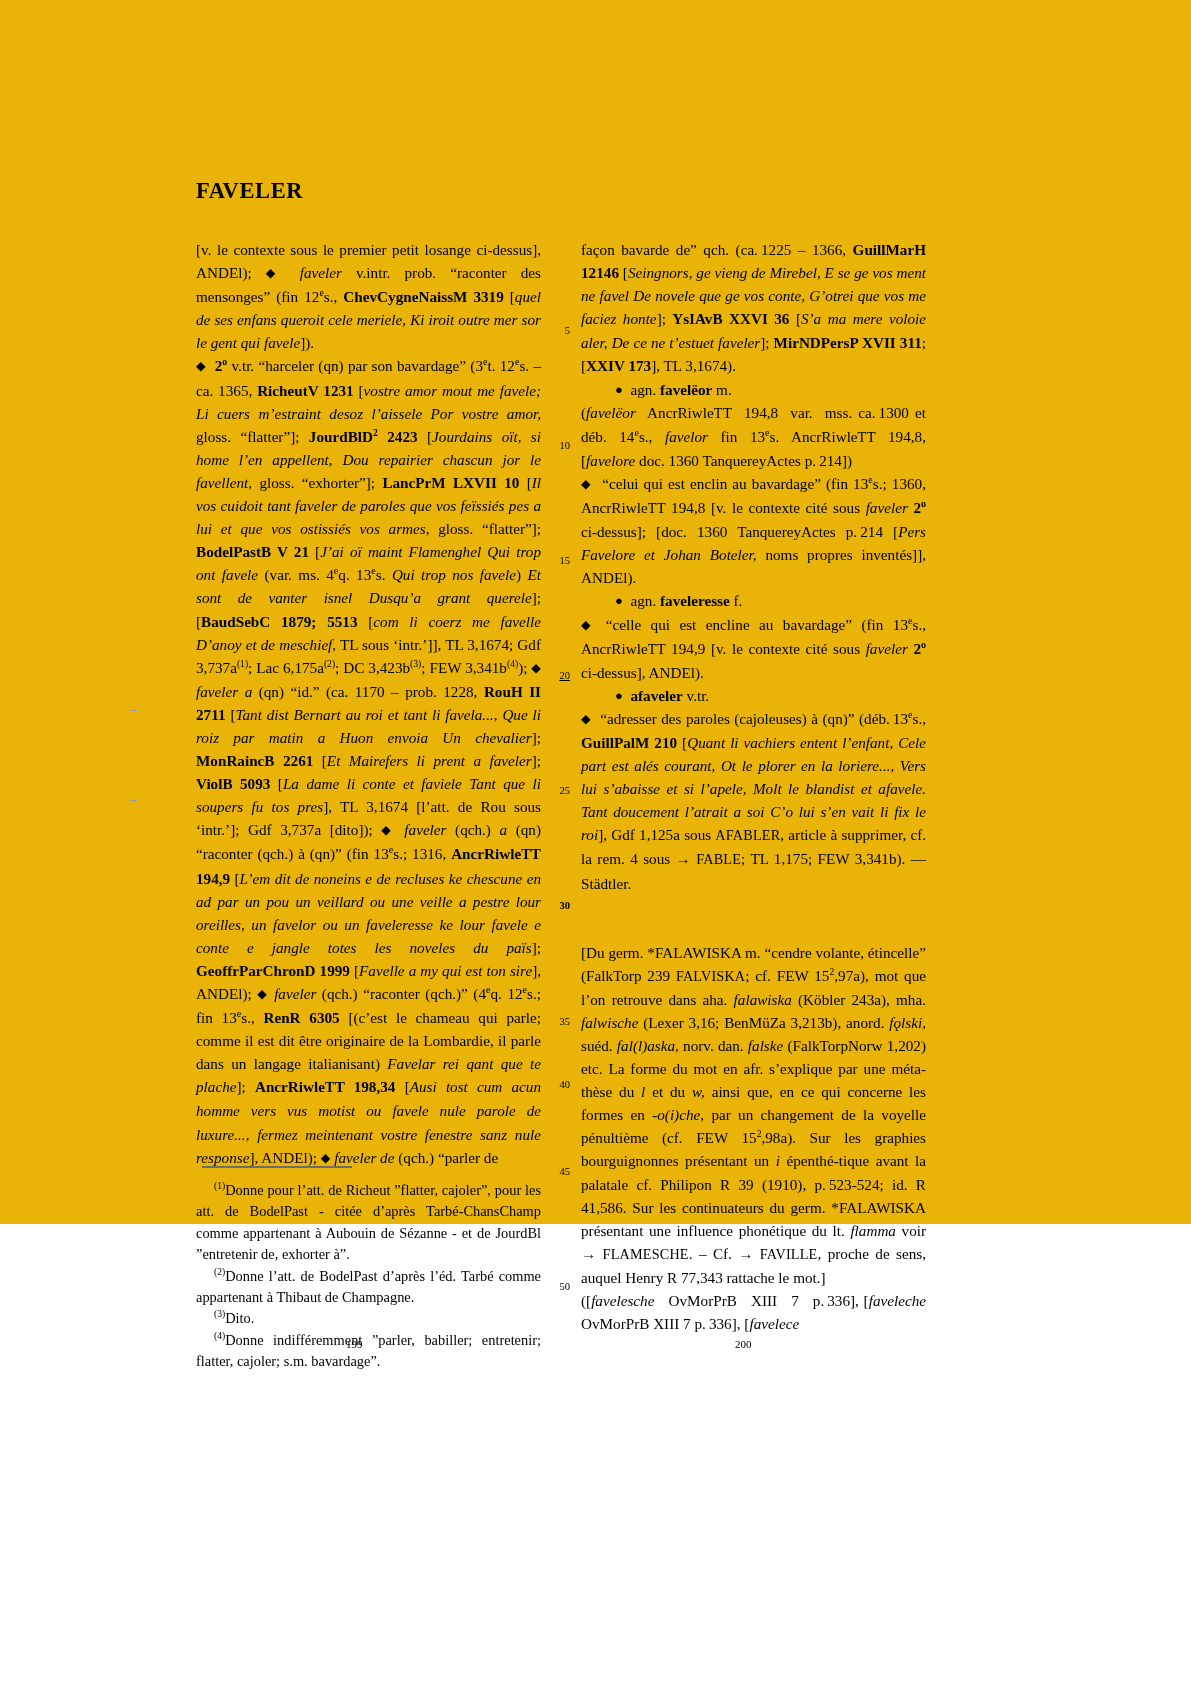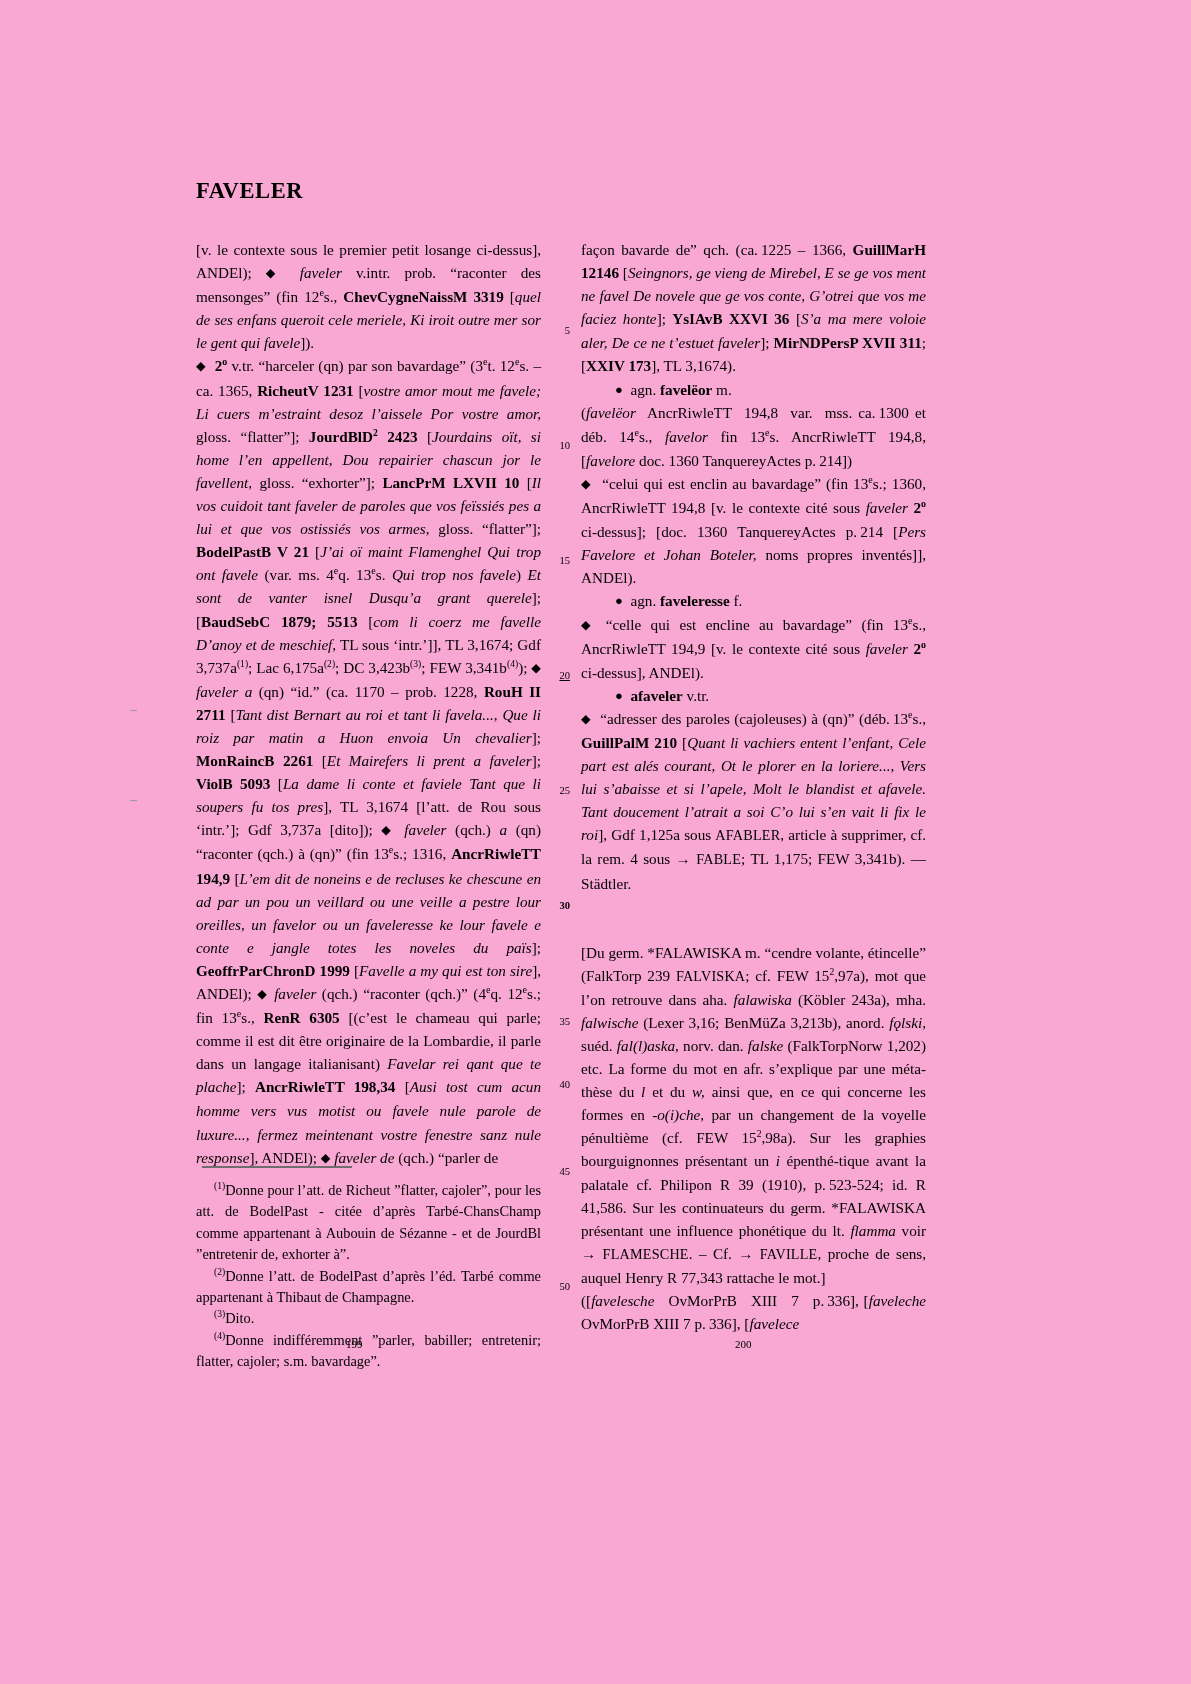--- a/index.html
+++ b/index.html
@@ -13,8 +13,8 @@
   }
   .page{
     position:absolute;
-    left:0;top:0;width:1191px;height:1684px;
-    background:#f9a8d4;
+    left:0;top:0;width:1191px;height:1224px;
+    background:#eab308;
   }
   
   .entry-head{

